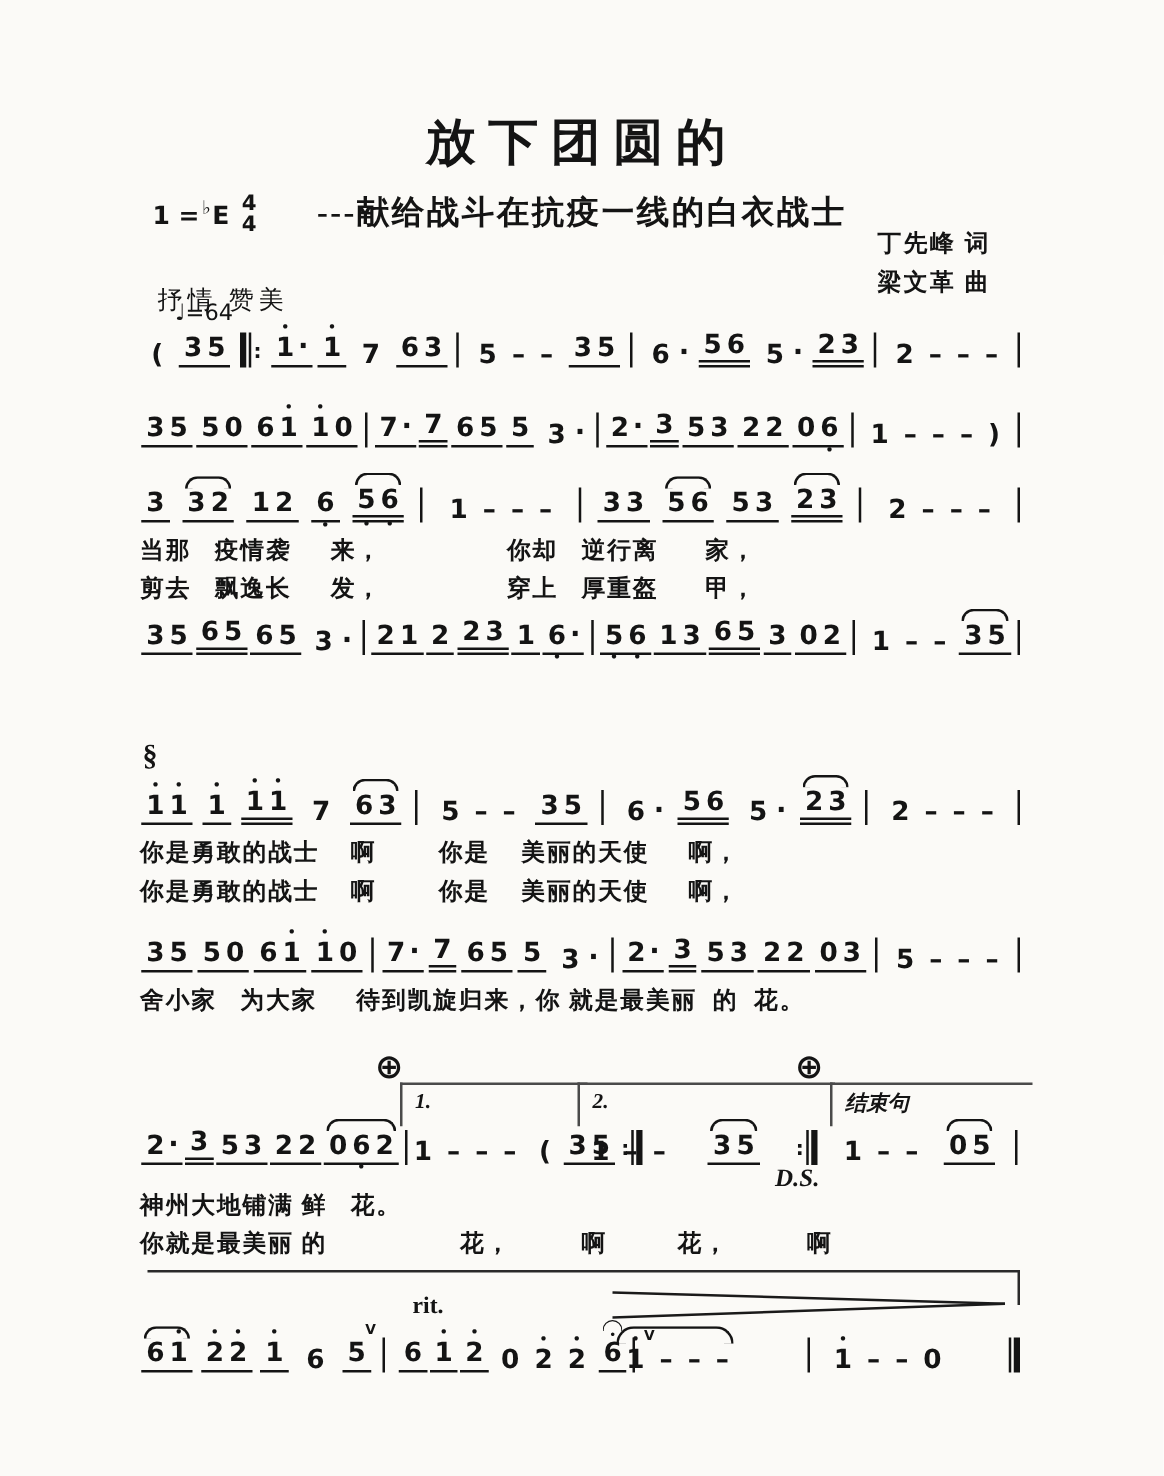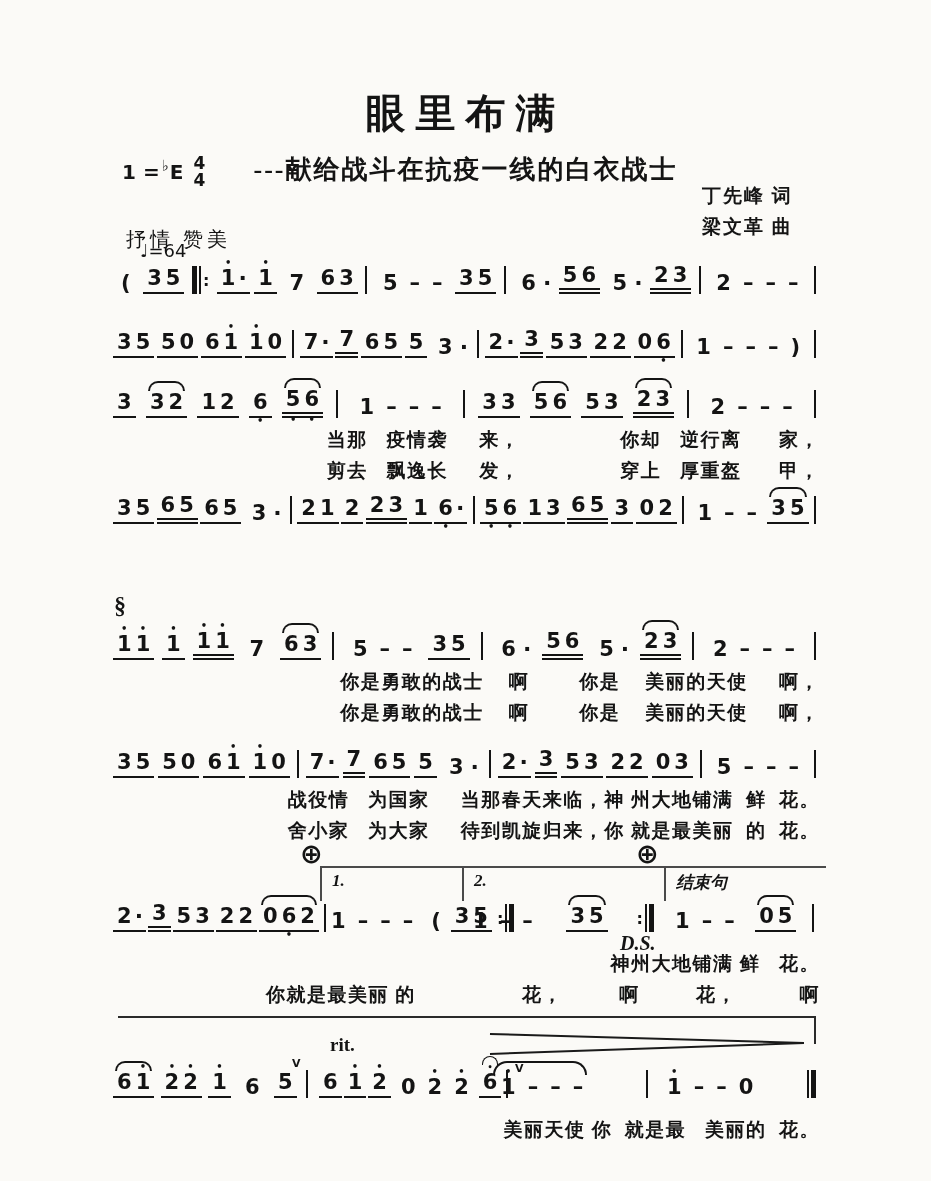--- a/index.html
+++ b/index.html
@@ -70,7 +70,7 @@
 
 <div class="page">
 
-  <div class="title">眼里布满</div>
+  <div class="title">放下团圆的</div>
   <div class="subtitle">---献给战斗在抗疫一线的白衣战士</div>
 
   <div class="keyblock">

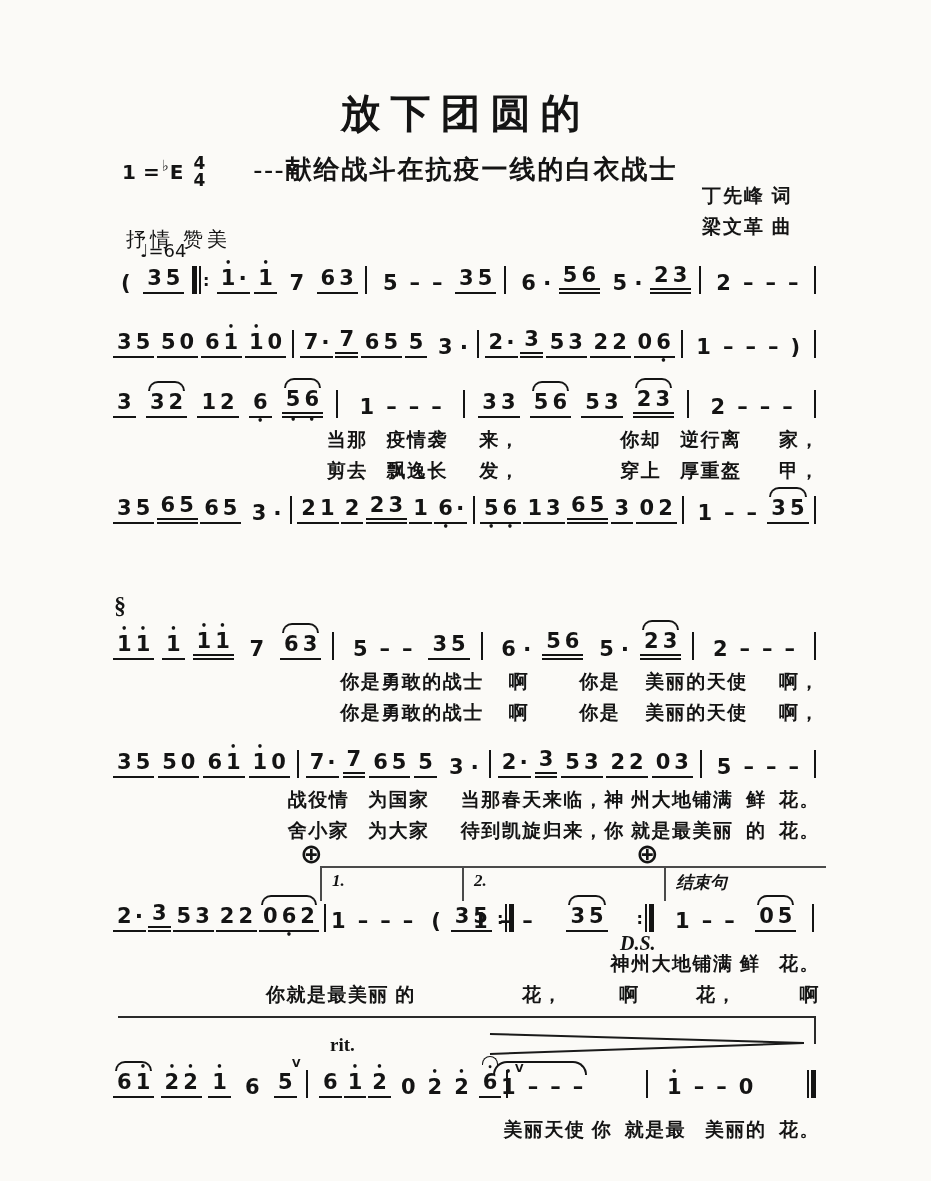--- a/index.html
+++ b/index.html
@@ -51,7 +51,7 @@
 
   .lyrics{margin-top:9px;}
   .lyrics.lyr-abs{position:absolute;left:0;right:0;}
-  .lyric{white-space:pre;font-size:19px;font-weight:700;letter-spacing:1.5px;height:31px;text-align:right;}
+  .lyric{white-space:pre;font-size:19px;font-weight:700;letter-spacing:1.5px;height:31px;}
 
   
   .segno{position:absolute;left:114px;top:592px;font-size:24px;font-weight:700;}

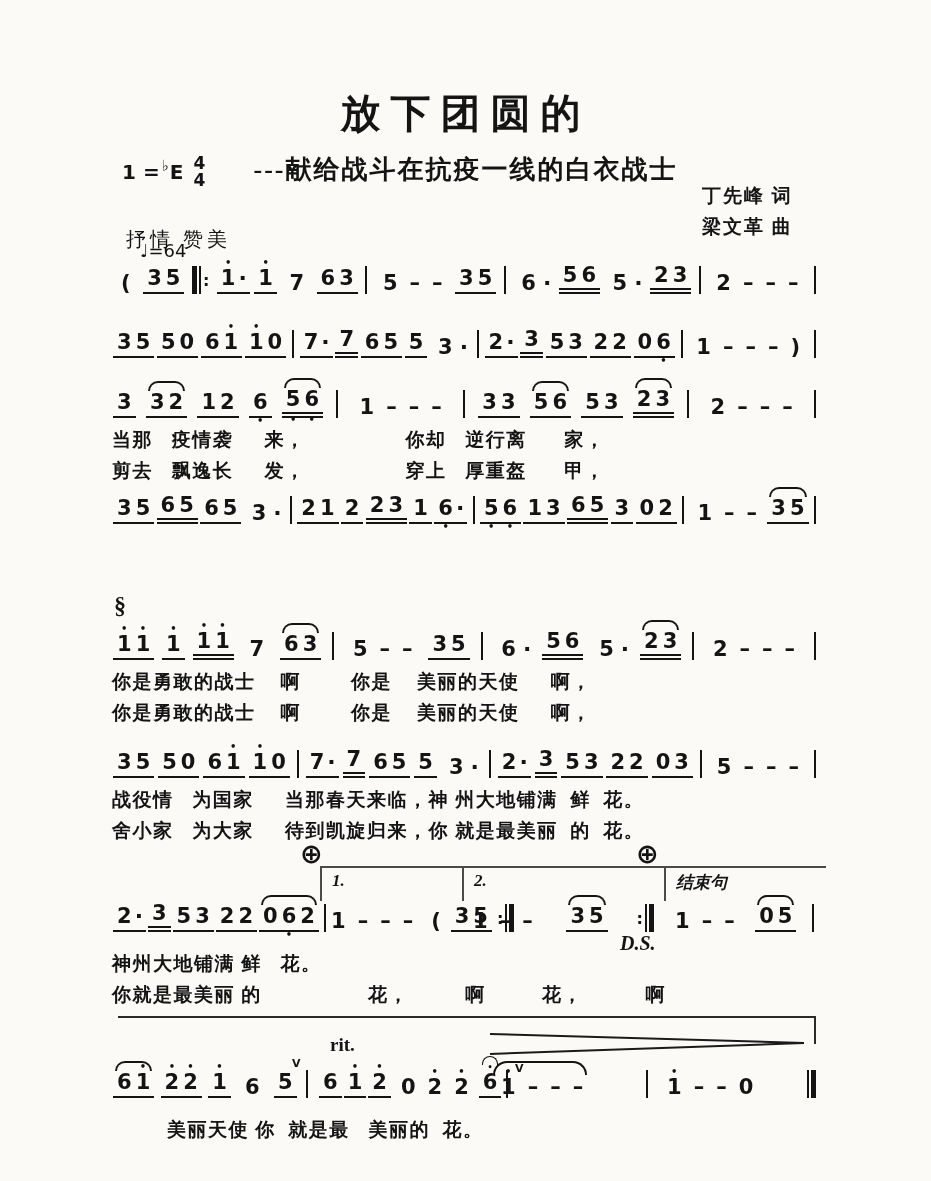--- a/index.html
+++ b/index.html
@@ -534,7 +534,6 @@
         </span>
       </div>
     <div class="lyrics">
-        <div class="lyric">战役情   为国家     当那春天来临，神 州大地铺满  鲜  花。</div>
         <div class="lyric">舍小家   为大家     待到凯旋归来，你 就是最美丽  的  花。</div>
       </div>
   </div>

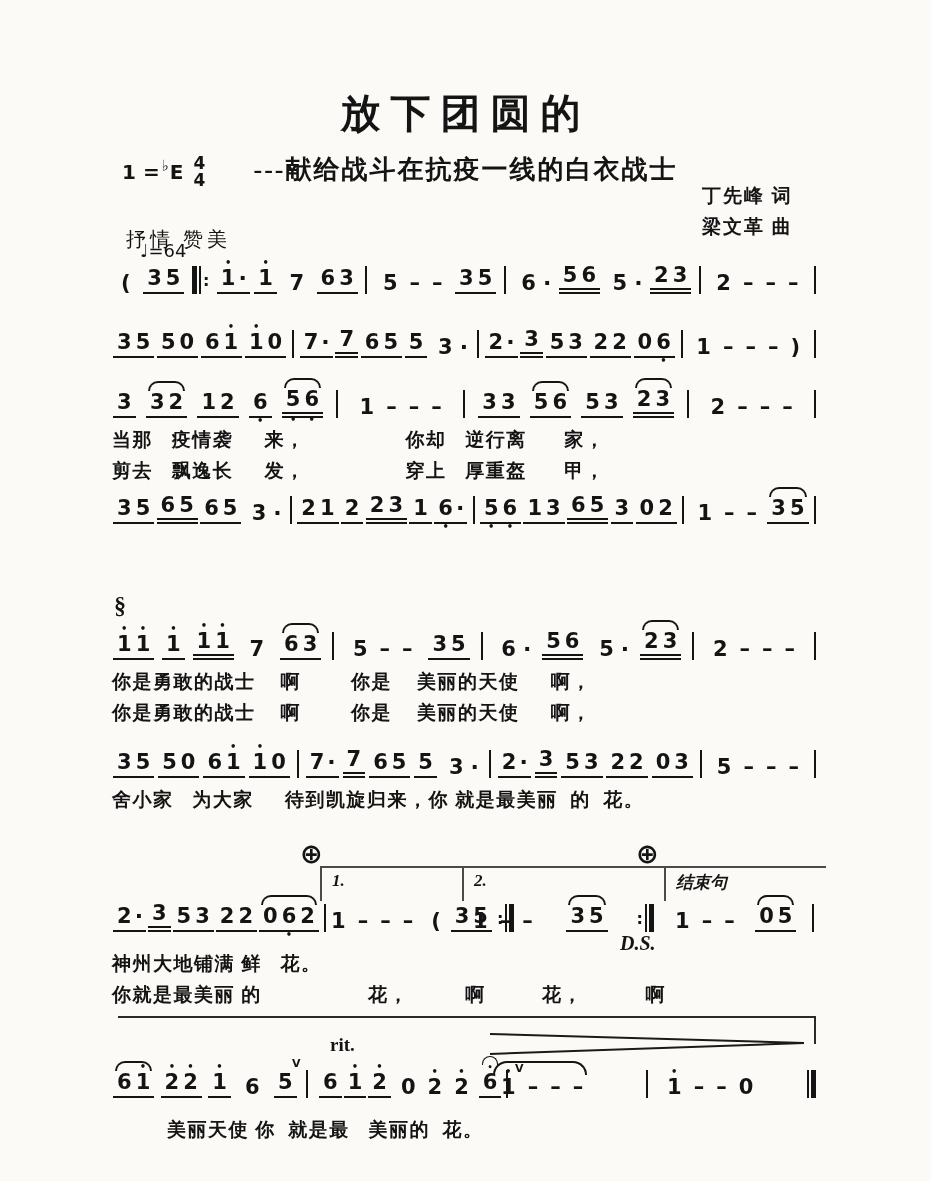--- a/index.html
+++ b/index.html
@@ -708,9 +708,6 @@
           <span class="bl blk"></span>
         </span>
       </div>
-    <div class="lyrics lyr-abs" style="top:46px;padding-left:55px;">
-        <div class="lyric">美丽天使 你  就是最   美丽的  花。</div>
-      </div>
   </div>
 
 </div>

